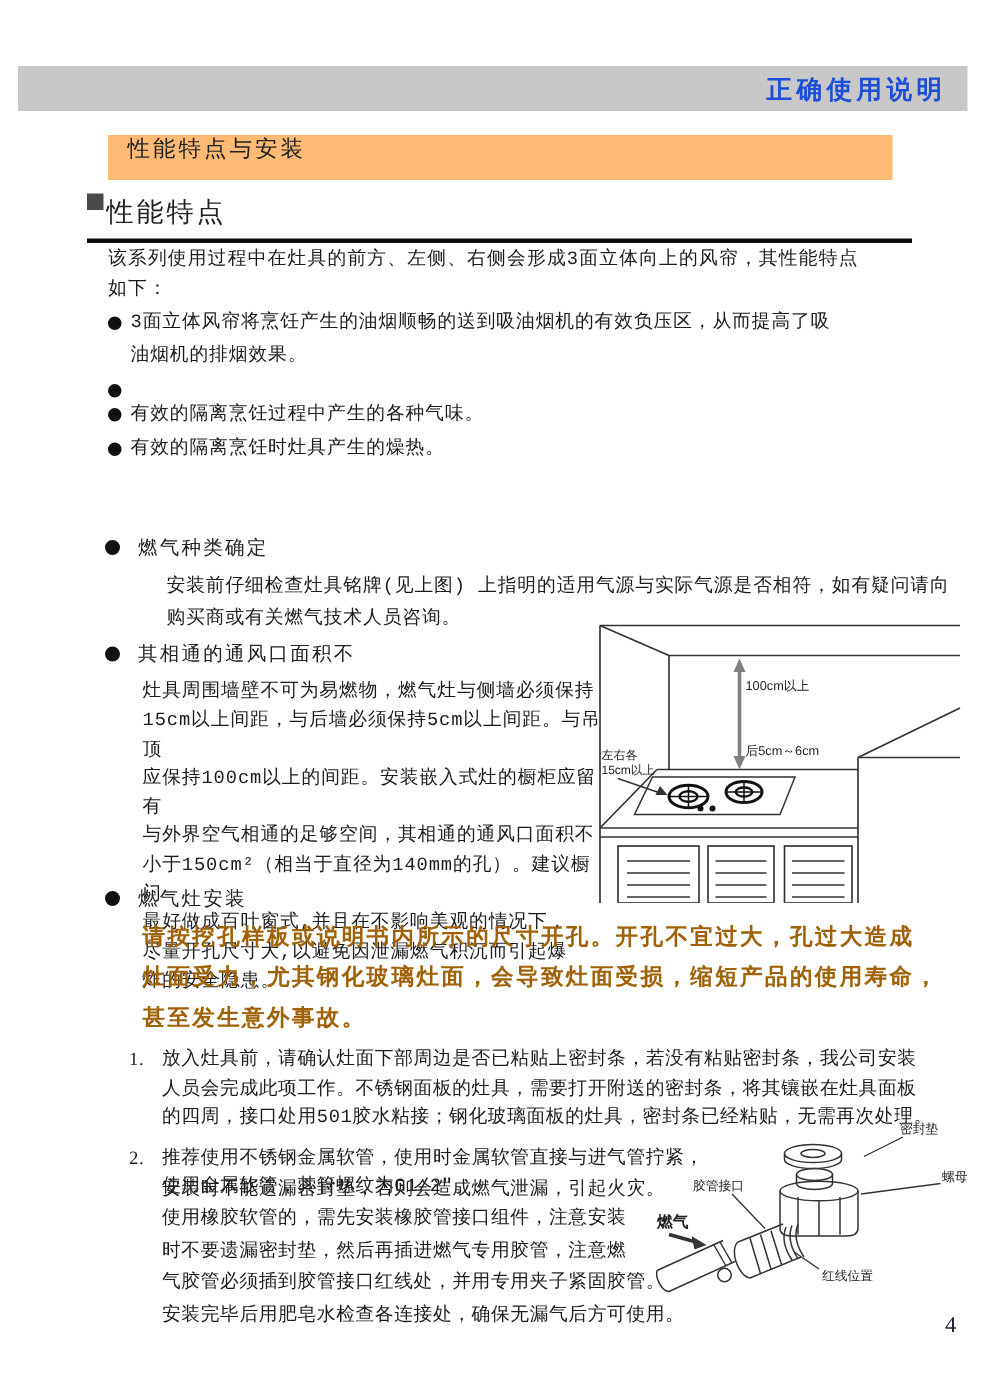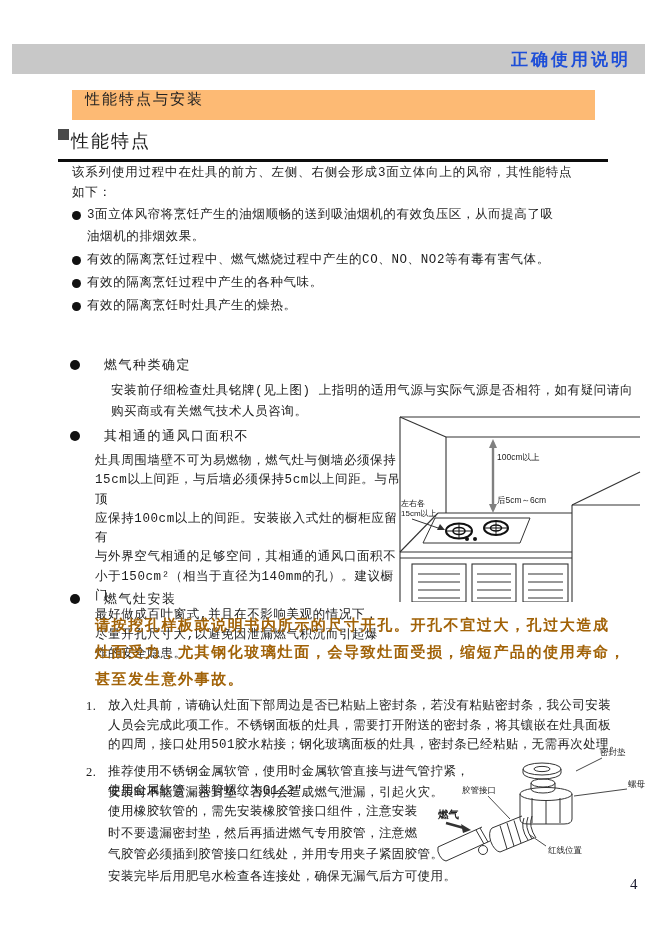--- a/index.html
+++ b/index.html
@@ -112,7 +112,6 @@
     </li>
     <li>
       <span class="dot"></span>
-      <span class="prewrap">有效的隔离烹饪过程中、燃气燃烧过程中产生的CO、NO、NO2等有毒有害气体。</span>
     </li>
     <li>
       <span class="dot"></span>

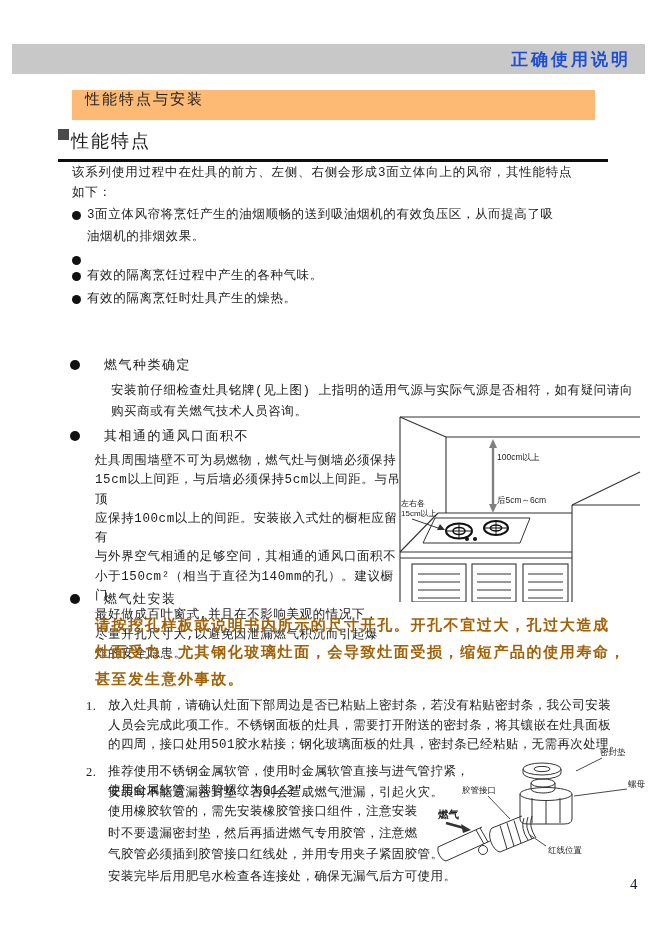--- a/index.html
+++ b/index.html
@@ -45,7 +45,7 @@
   .dot { width:9px; height:9px; border-radius:50%; background:#111; flex:none; margin-top:6px; }
 
   .dot-title {
-    position:absolute; display:flex; align-items:center; gap:24px;
+    position:absolute; display:flex; align-items:center; gap:12px;
     font-size:13px; letter-spacing:1.5px; color:#222;
   }
   .dot-title .dot { margin-top:0; width:10px; height:10px; }

